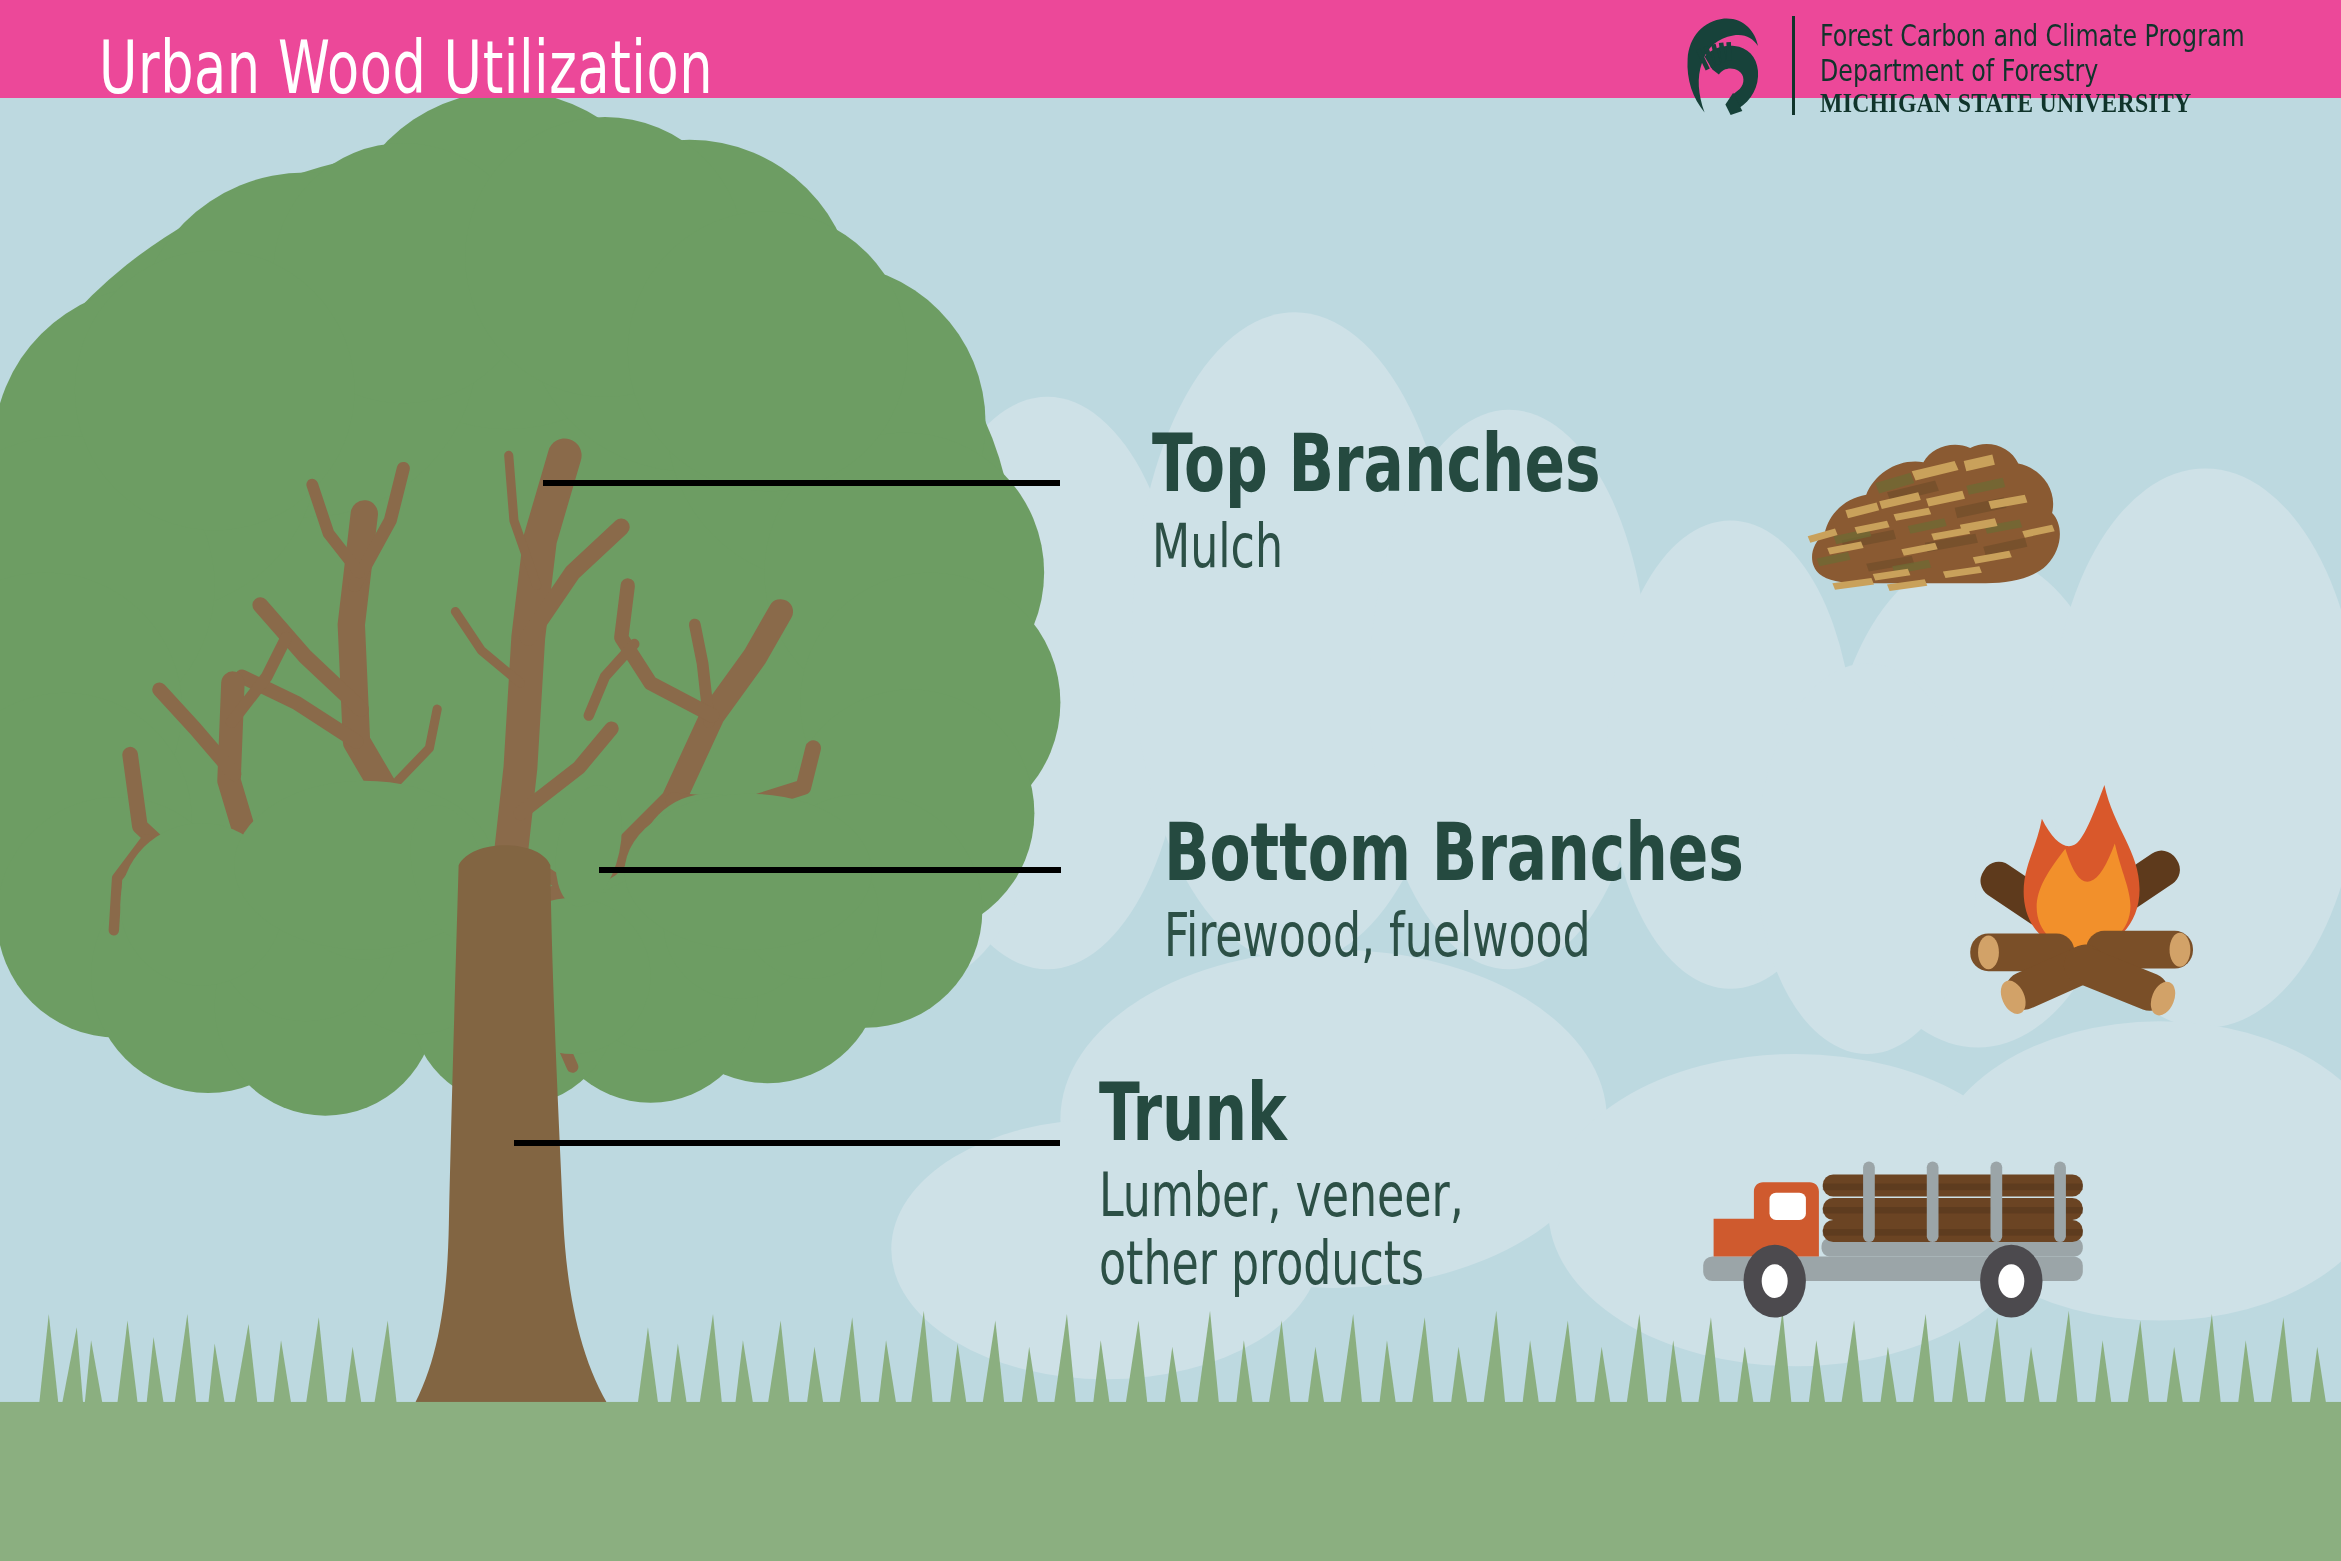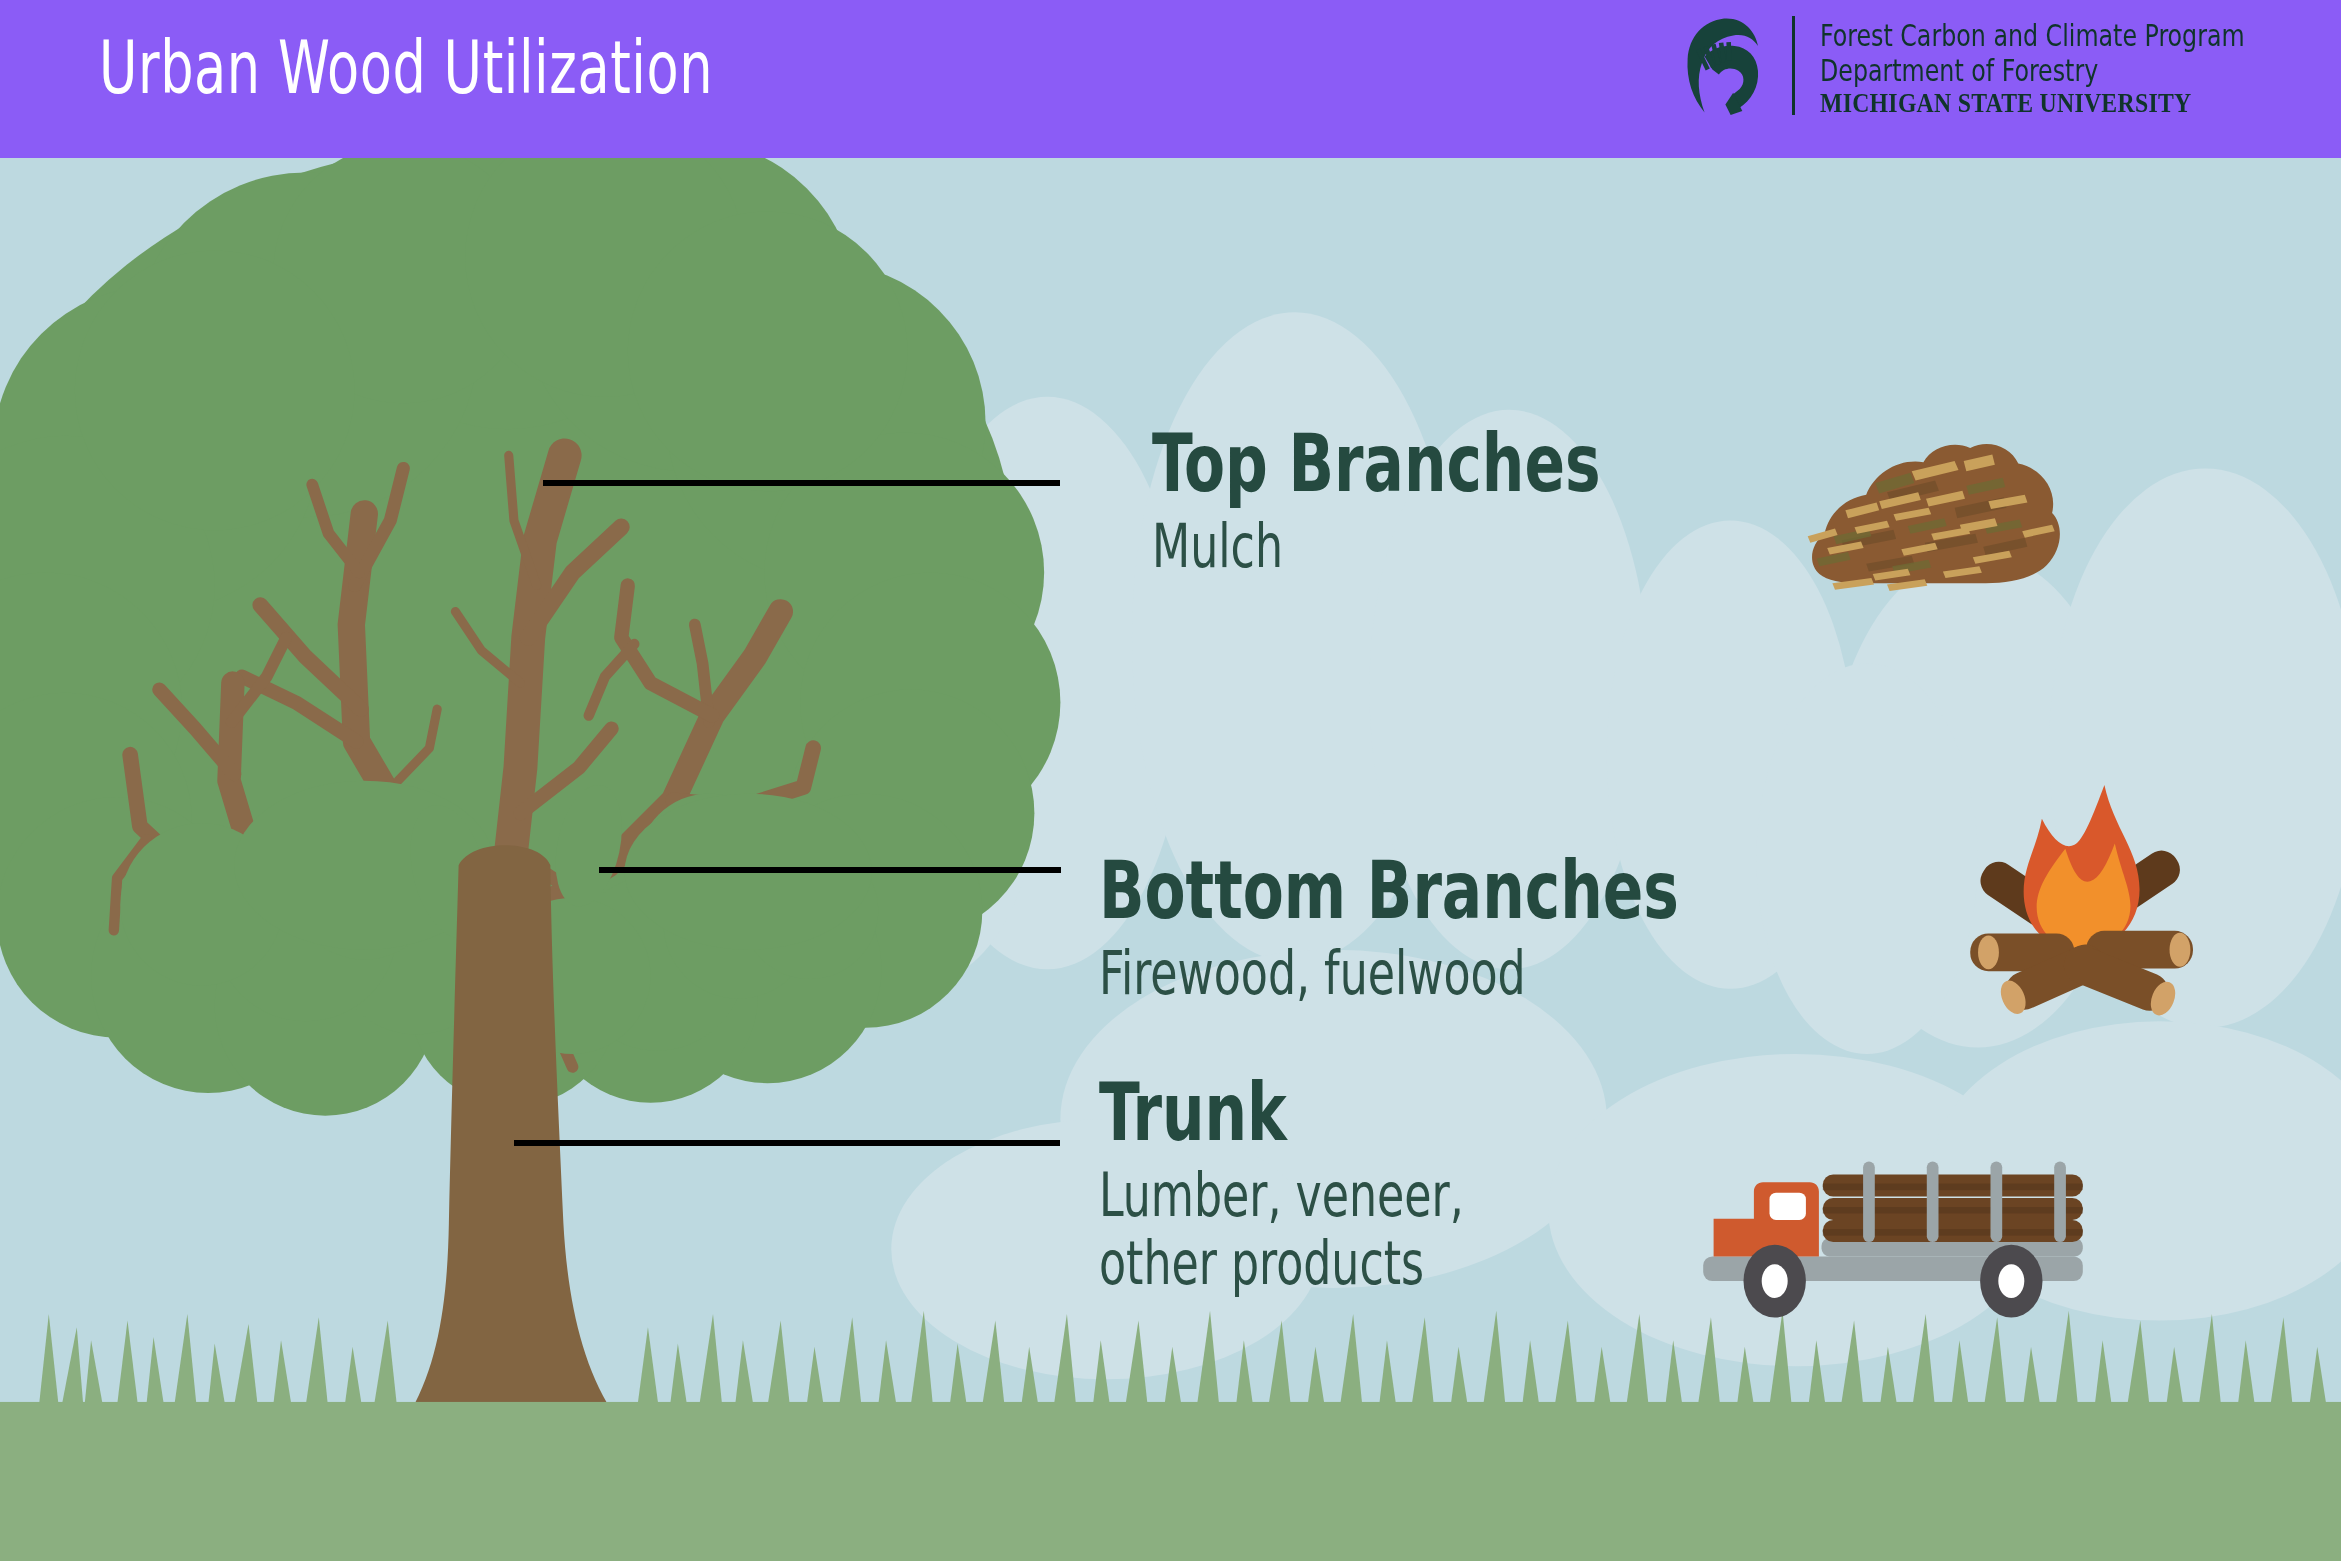--- a/index.html
+++ b/index.html
@@ -15,8 +15,8 @@
 
   
   .header {
-    position:absolute; left:0; top:0; width:2342px; height:158px;
-    background:#8b5cf6; z-index:40;
+    position:absolute; left:0; top:0; width:2342px; height:98px;
+    background:#ec4899; z-index:40;
   }
   .header-title {
     position:absolute; left:99px; top:25px;

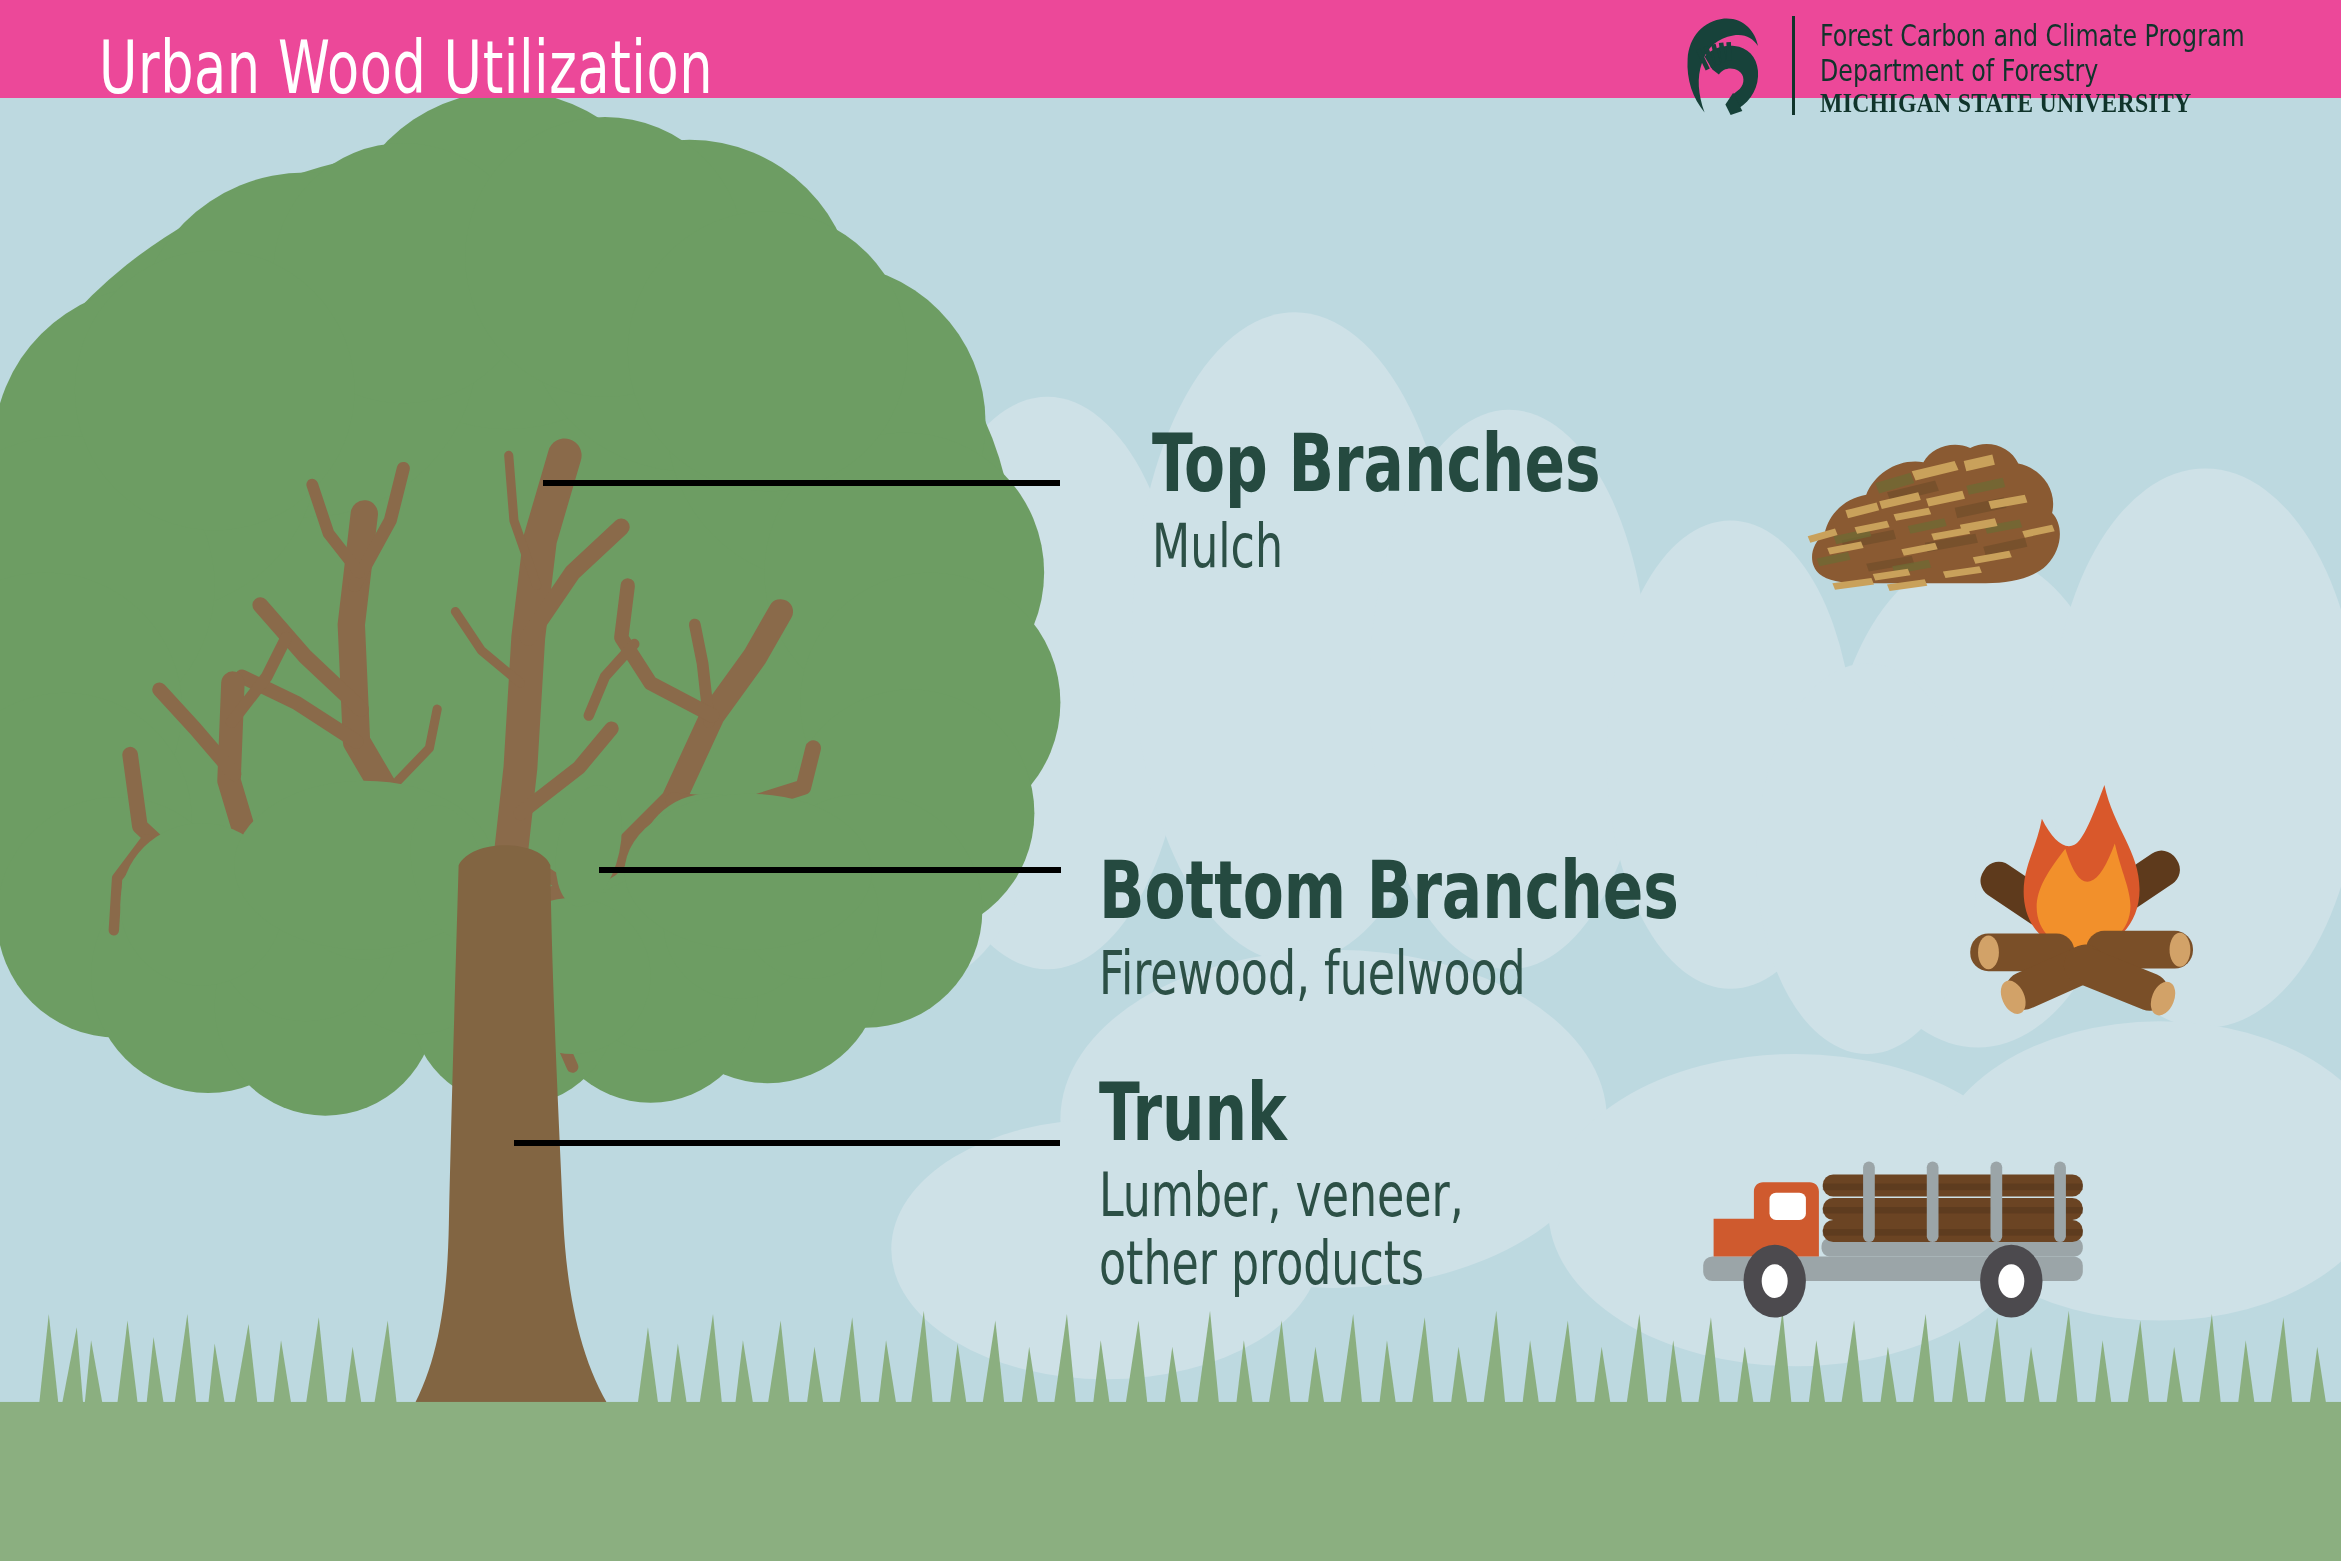--- a/index.html
+++ b/index.html
@@ -62,7 +62,7 @@
     font-family:"DejaVu Sans Condensed","Liberation Sans",sans-serif;
   }
   #callout-top    { left:1152px; top:423px; }
-  #callout-bottom { left:1099px; top:812px;margin-top:38px; }
+  #callout-bottom { left:1164px; top:812px; }
   #callout-trunk  { left:1099px; top:1072px; }
 
   .leader { position:absolute; background:#000000; height:5.9px; z-index:25; }

